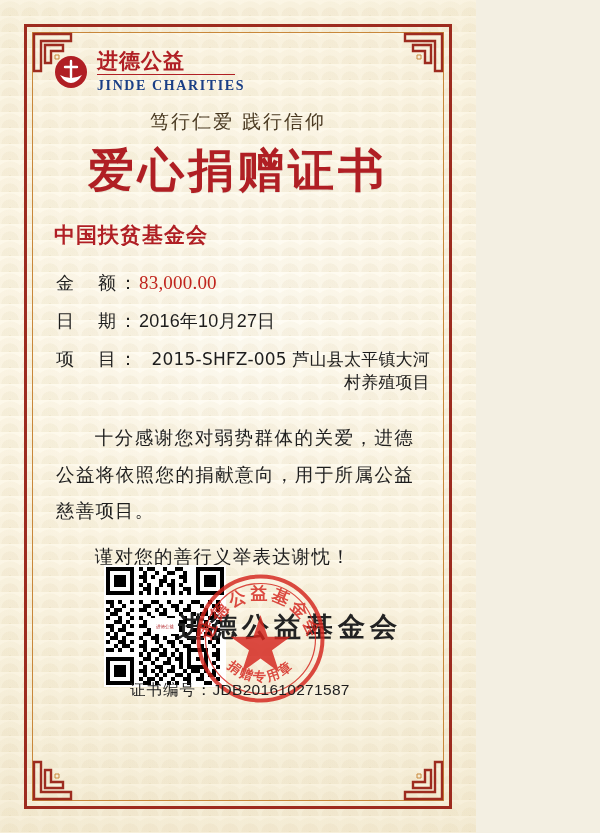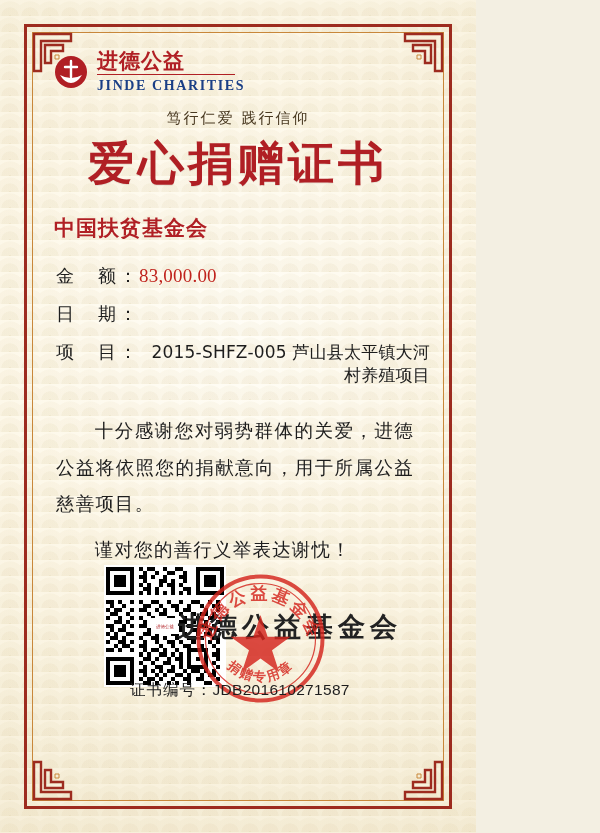--- a/index.html
+++ b/index.html
@@ -122,7 +122,7 @@
   .subtitle {
     text-align: center;
     font-family: "DejaVu Sans", sans-serif;
-    font-size: 15px;
+    font-size: 19px;
     color: #4a3a22;
     letter-spacing: 2px;
     margin-top: 14px;

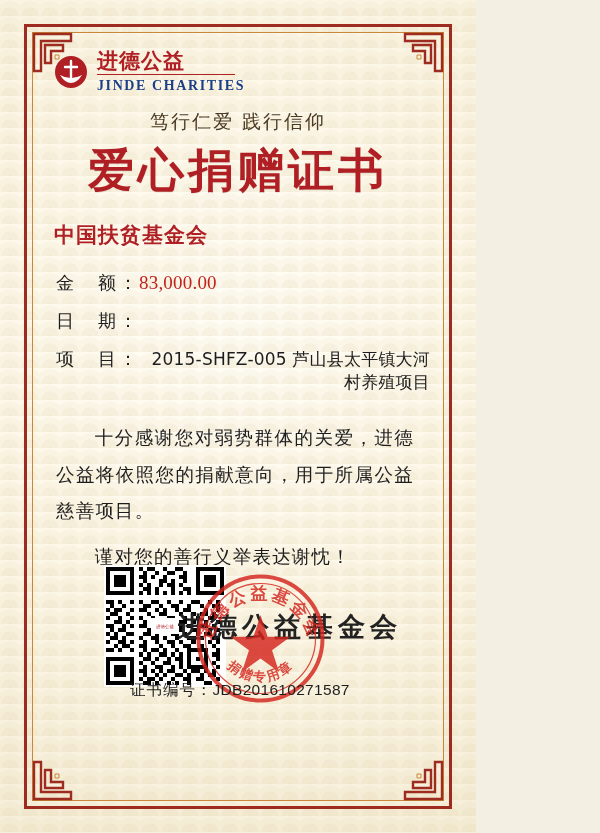--- a/index.html
+++ b/index.html
@@ -375,6 +375,7 @@
       <div class="field-row">
         <span class="field-label">日　期</span>
         <span class="field-colon">：</span>
+        <span class="field-value">2016年10月27日</span>
       </div>
       <div class="field-row">
         <span class="field-label">项　目</span>

